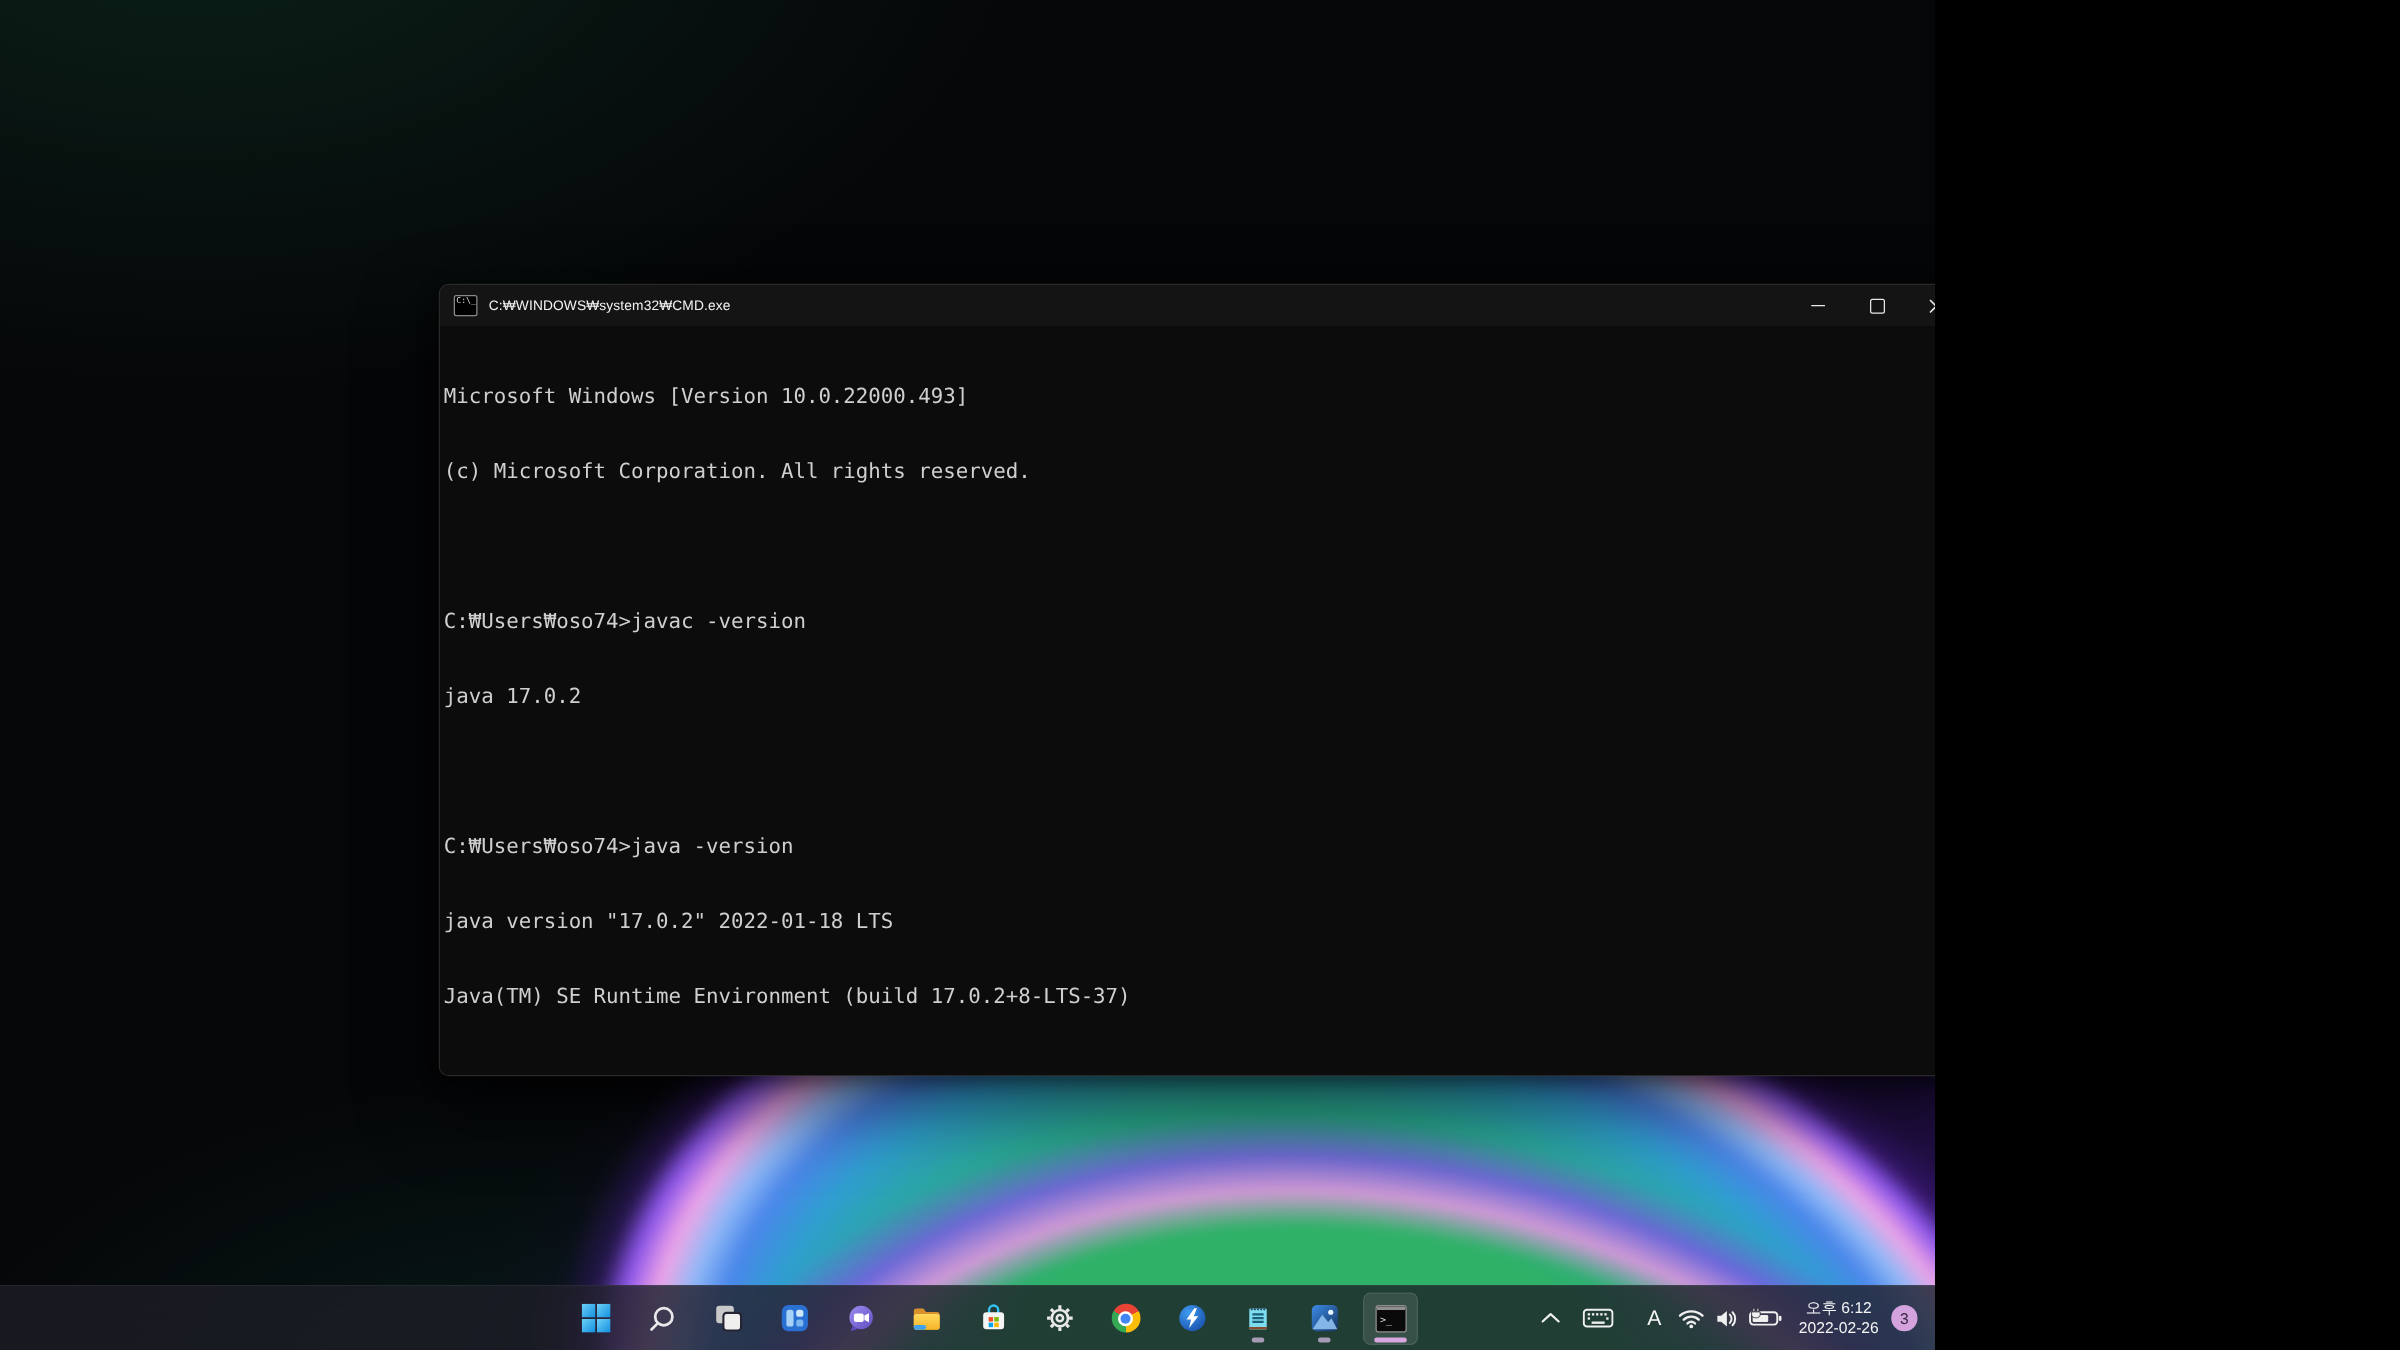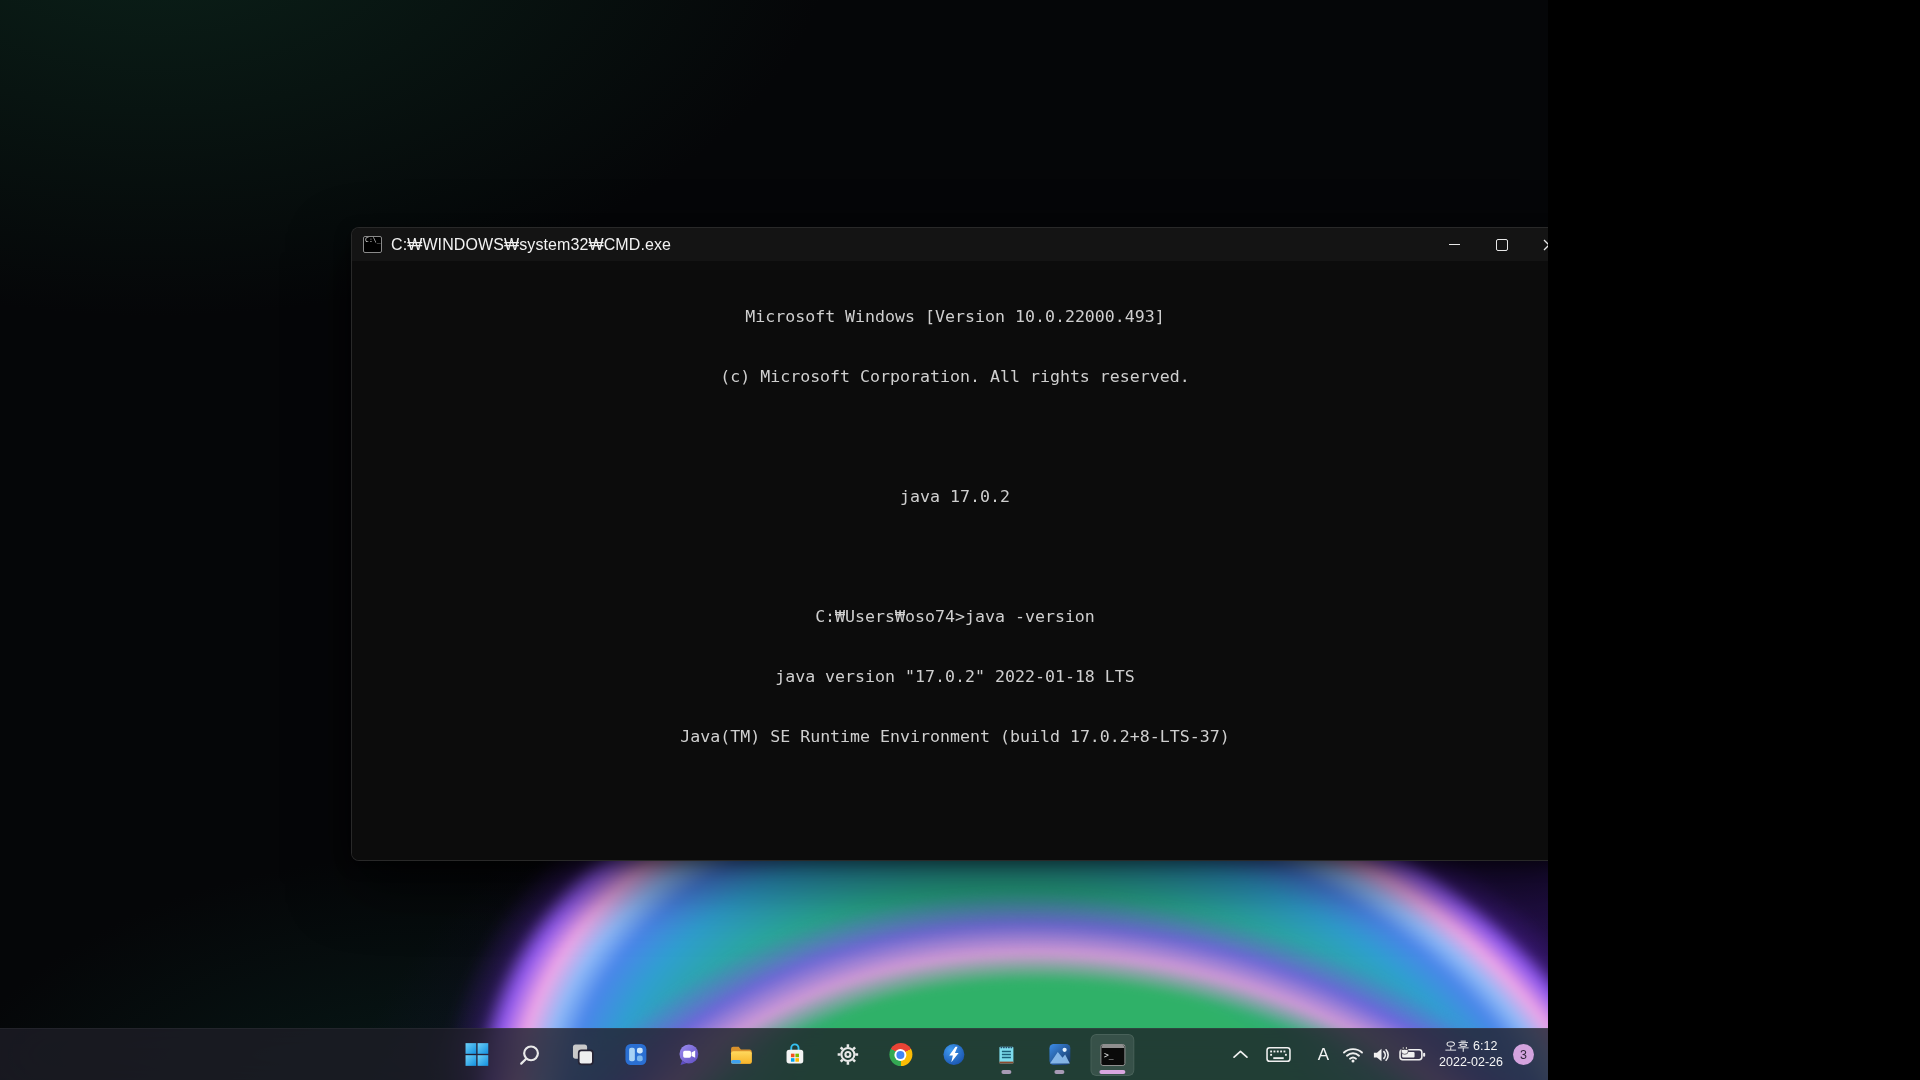--- a/index.html
+++ b/index.html
@@ -30,7 +30,7 @@
   .appicon{width:17px;height:15px;margin:0 9px 0 11px;background:#000;border:1px solid #8a8a8a;
        border-radius:2px;overflow:hidden;position:relative;flex:0 0 auto;}
   .appicon span{position:absolute;top:0px;left:1px;font:6.5px/7px "DejaVu Sans Mono",monospace;color:#ddd;}
-  .title{font-size:16px;color:#f2f2f2;letter-spacing:.1px;}
+  .title{font-size:11px;color:#f2f2f2;letter-spacing:.1px;}
   .caption{margin-left:auto;display:flex;height:100%;}
   .capbtn{width:47px;height:100%;display:flex;align-items:center;justify-content:center;}
   .glyph-min{width:11px;height:1.4px;background:#e8e8e8;}

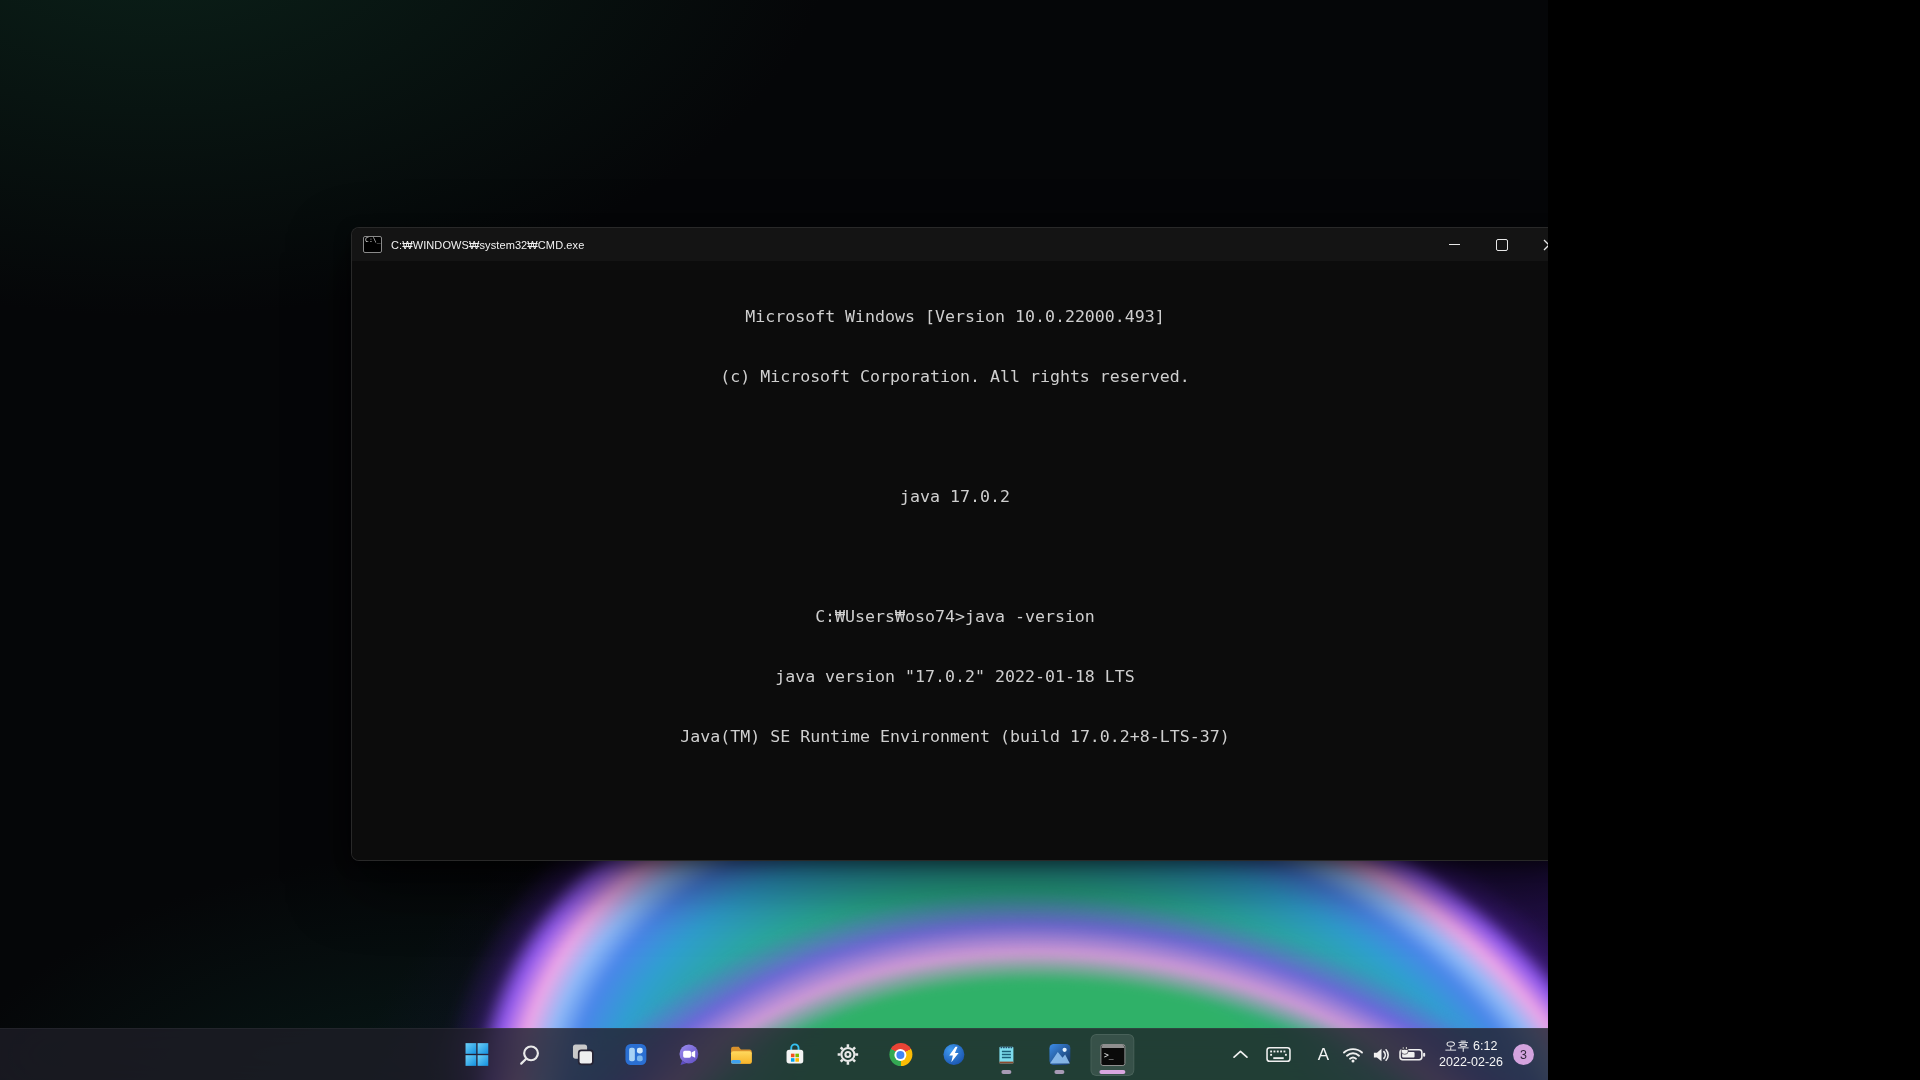--- a/index.html
+++ b/index.html
@@ -37,7 +37,7 @@
   .glyph-max{width:10px;height:10px;border:1.4px solid #e8e8e8;border-radius:2px;}
   .term{position:absolute;top:33px;left:0;right:17px;bottom:0;background:#0c0c0c;
         padding:6px 0 0 3px;font:16.6px/20px "DejaVu Sans Mono",monospace;color:#cfcfcf;
-        white-space:pre;overflow:hidden;text-align:center;}
+        white-space:pre;overflow:hidden;}
   .tl{height:20px;}
   .vscroll{position:absolute;top:33px;right:0;width:17px;bottom:0;background:#191919;}
   .vthumb{position:absolute;top:23px;left:3px;right:3px;height:25px;background:#969696;}

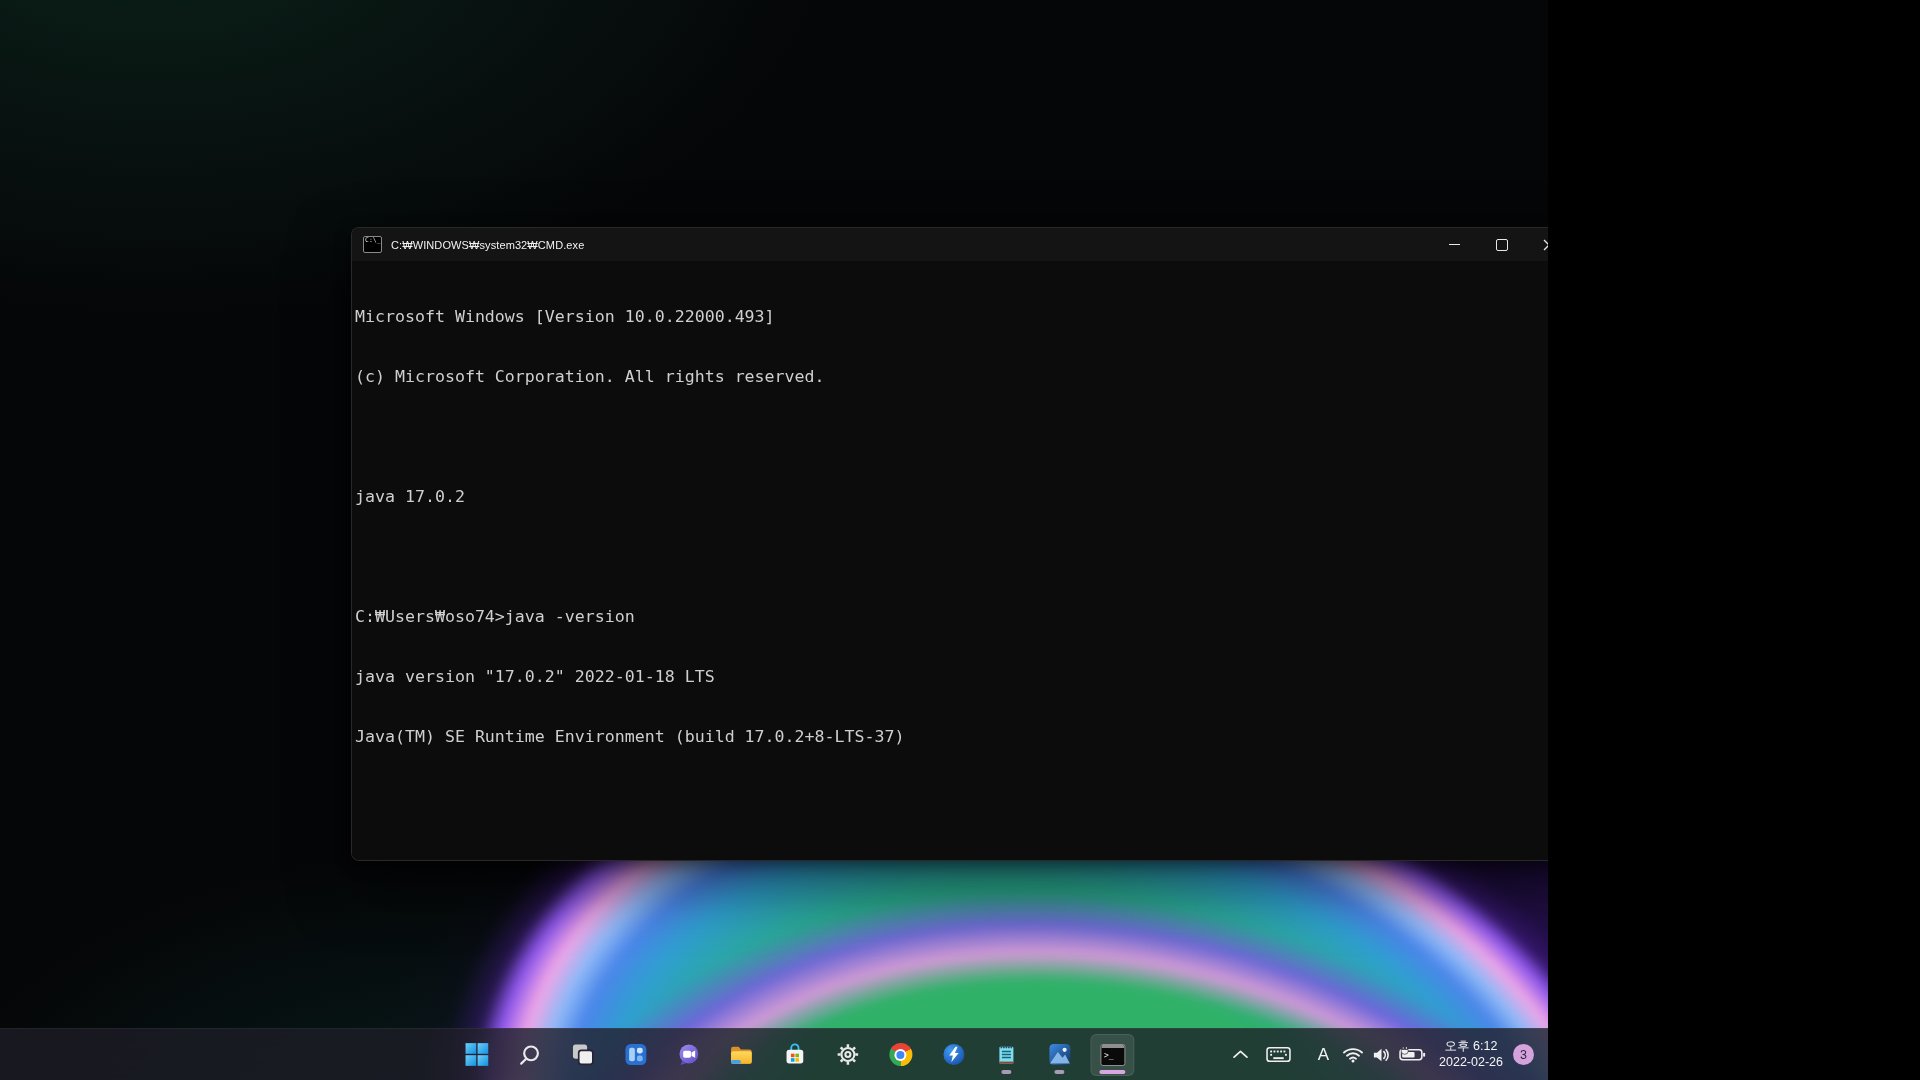--- a/index.html
+++ b/index.html
@@ -105,6 +105,7 @@
       <div class="tl">Microsoft Windows [Version 10.0.22000.493]</div>
       <div class="tl">(c) Microsoft Corporation. All rights reserved.</div>
       <div class="tl"></div>
+      <div class="tl">C:₩Users₩oso74&gt;javac -version</div>
       <div class="tl">java 17.0.2</div>
       <div class="tl"></div>
       <div class="tl">C:₩Users₩oso74&gt;java -version</div>

